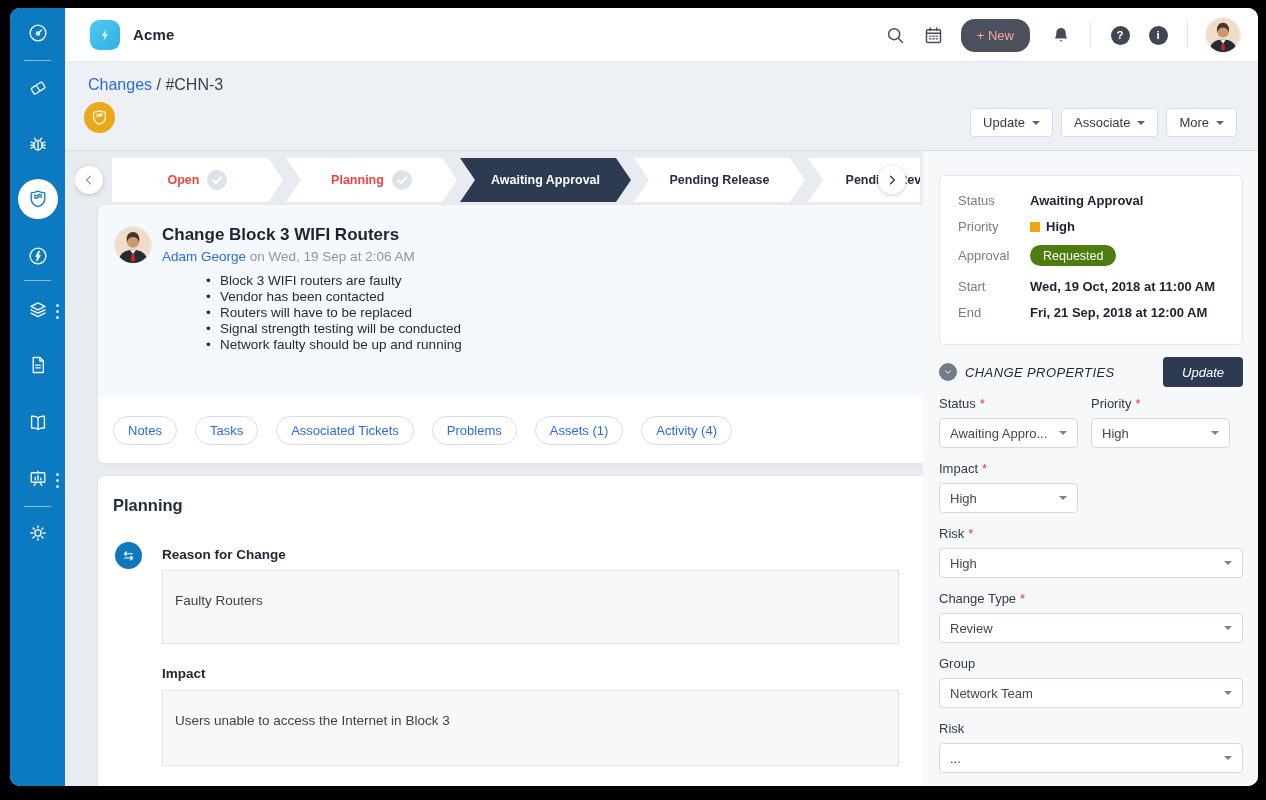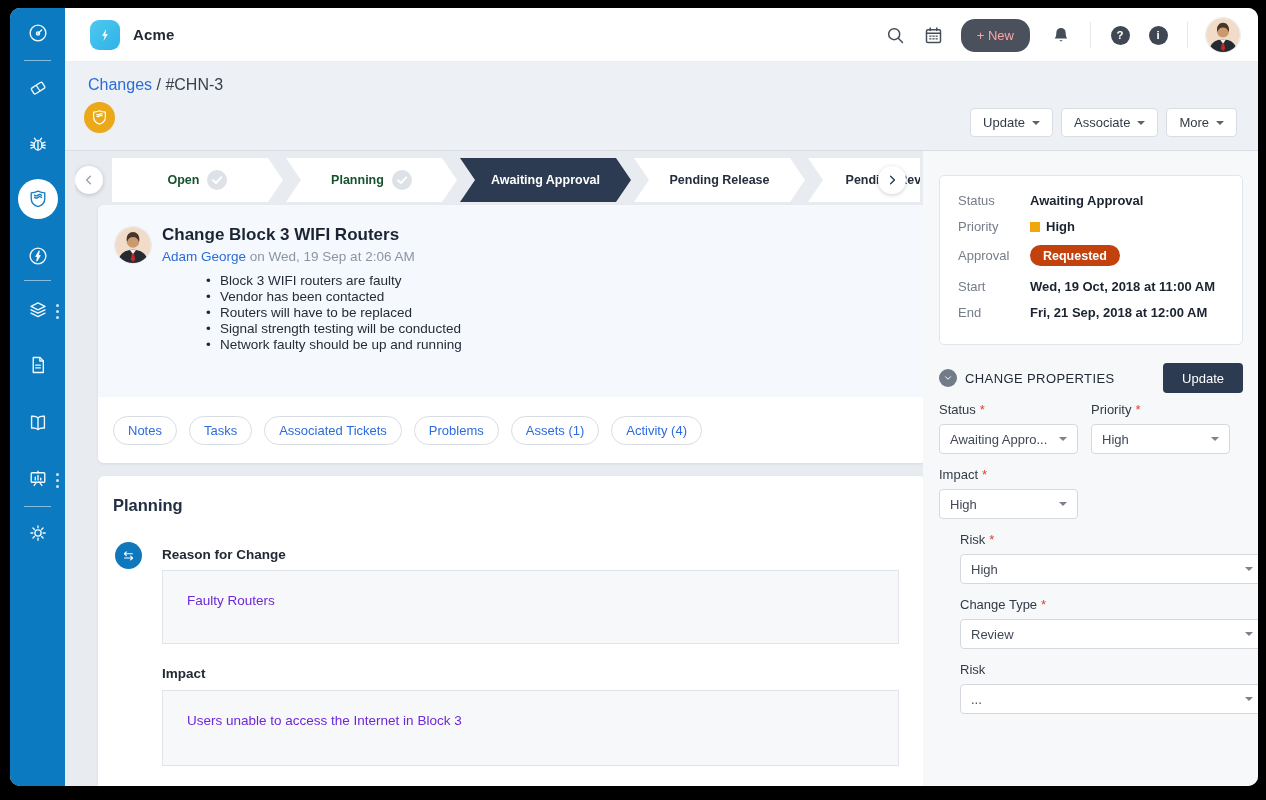--- a/index.html
+++ b/index.html
@@ -49,7 +49,7 @@
   .stage { position:relative; width:171px; height:44px; margin-right:3px; background:#fff; display:flex; align-items:center; justify-content:center; gap:8px; font-size:12.5px; font-weight:700; color:#252e3d; cursor:pointer; flex:none;
            clip-path:polygon(0 0, calc(100% - 15px) 0, 100% 50%, calc(100% - 15px) 100%, 0 100%, 15px 50%); }
   .stage.first { clip-path:polygon(0 0, calc(100% - 15px) 0, 100% 50%, calc(100% - 15px) 100%, 0 100%); }
-  .stage.done { color:#14532d; font-weight:700; }
+  .stage.done { color:#ef4444; font-weight:700; }
   .stage.active { background:#2c3b52; color:#fff; }
   .step-nav { position:absolute; top:8px; width:28px; height:28px; border-radius:50%; background:#fff; box-shadow:0 1px 4px rgba(30,40,60,.22); display:flex; align-items:center; justify-content:center; cursor:pointer; z-index:5; }
   .step-nav.prev { left:0; }

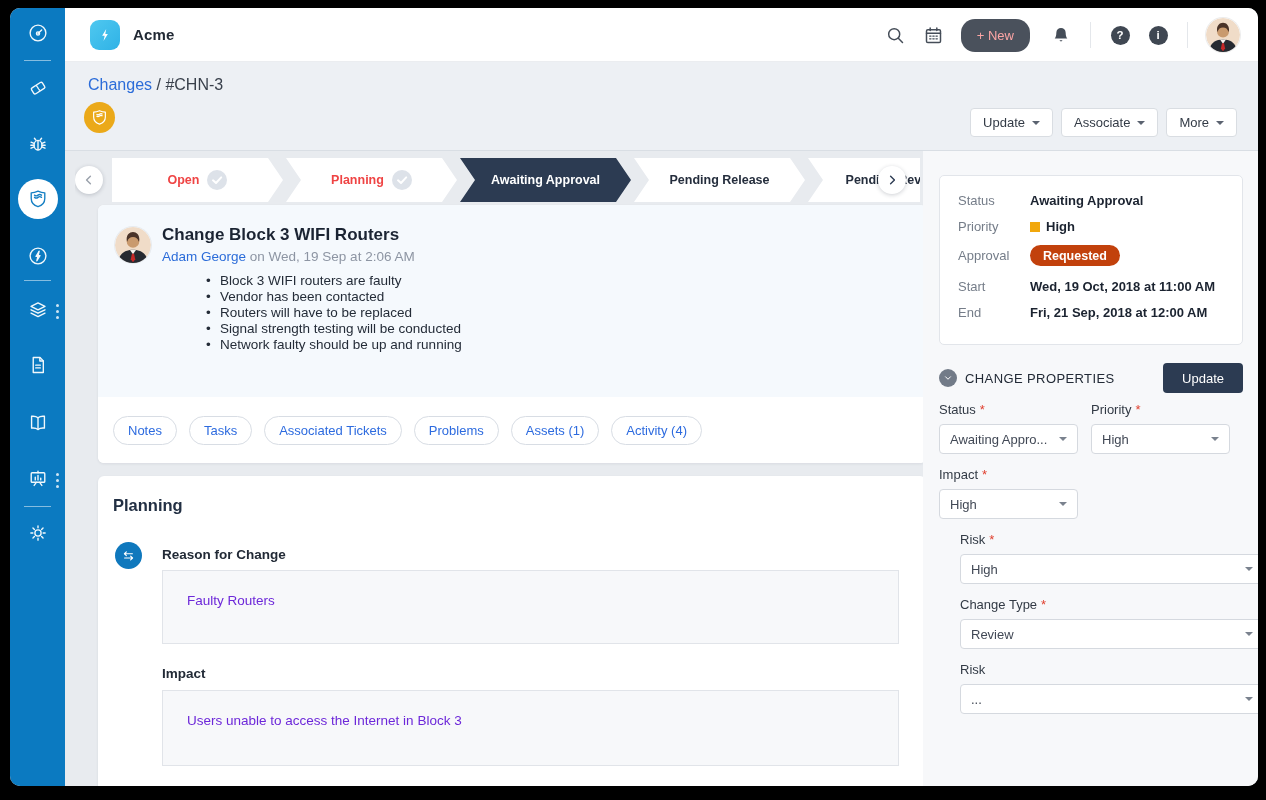--- a/index.html
+++ b/index.html
@@ -88,7 +88,7 @@
   .slabel { width:72px; font-size:13px; color:#757d89; flex:none; }
   .sval { font-size:13px; font-weight:700; color:#1b2330; display:flex; align-items:center; gap:6px; }
   .pri-sq { width:10px; height:10px; background:#f1a70c; display:inline-block; }
-  .req-pill { background:#c2410c; color:#fff; font-size:12.5px; font-weight:700; border-radius:11px; padding:3.5px 13px; }
+  .req-pill { background:#4d7c0f; color:#fff; font-size:12.5px; font-weight:400; border-radius:11px; padding:3.5px 13px; }
   .props-head { margin-top:18px; height:30px; display:flex; align-items:center; position:relative; }
   .collapse-ic { width:18px; height:18px; border-radius:50%; background:#727b88; display:flex; align-items:center; justify-content:center; margin-right:8px; cursor:pointer; flex:none; }
   .collapse-ic svg { stroke:#fff; fill:none; stroke-width:2; stroke-linecap:round; stroke-linejoin:round; }

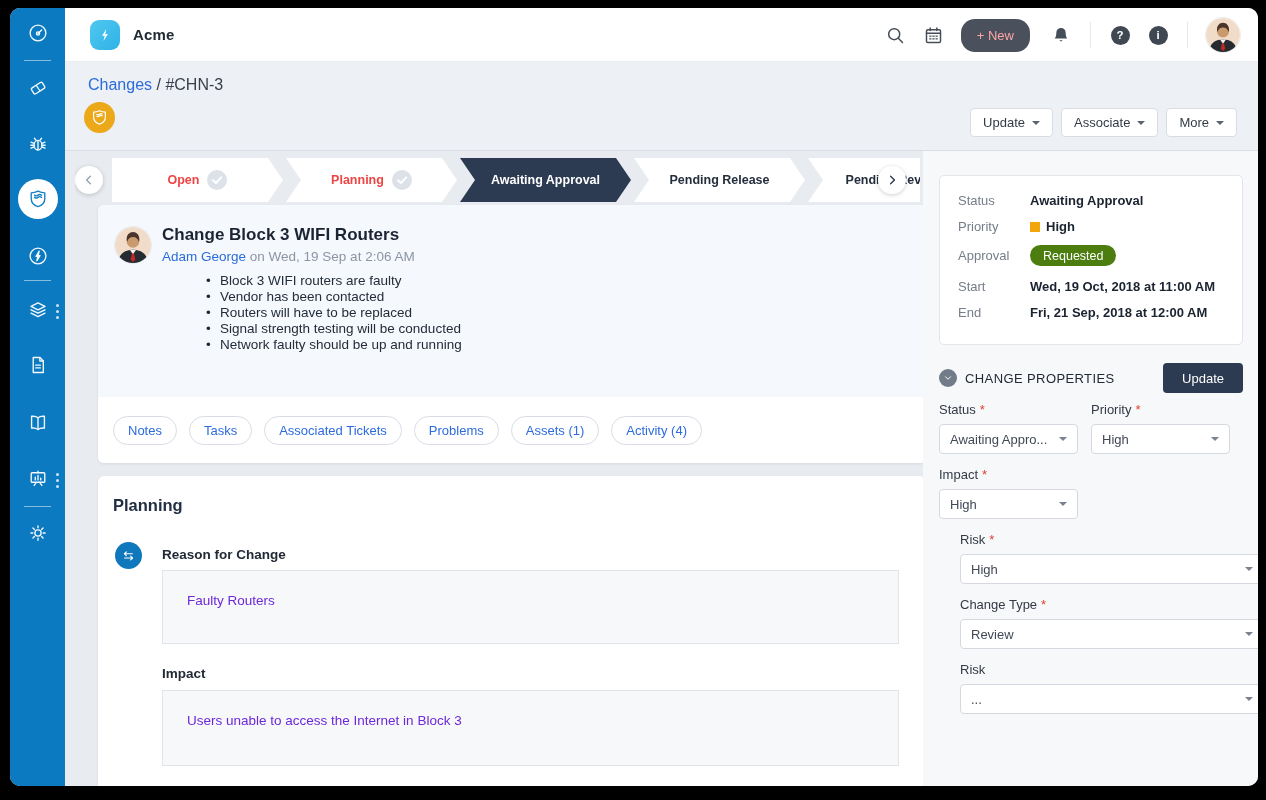--- a/index.html
+++ b/index.html
@@ -89,7 +89,7 @@
   .sval { font-size:13px; font-weight:700; color:#1b2330; display:flex; align-items:center; gap:6px; }
   .pri-sq { width:10px; height:10px; background:#f1a70c; display:inline-block; }
   .req-pill { background:#4d7c0f; color:#fff; font-size:12.5px; font-weight:400; border-radius:11px; padding:3.5px 13px; }
-  .props-head { margin-top:18px; height:30px; display:flex; align-items:center; position:relative; }
+  .props-head { margin-top:12px; height:30px; display:flex; align-items:center; position:relative;font-style:italic; }
   .collapse-ic { width:18px; height:18px; border-radius:50%; background:#727b88; display:flex; align-items:center; justify-content:center; margin-right:8px; cursor:pointer; flex:none; }
   .collapse-ic svg { stroke:#fff; fill:none; stroke-width:2; stroke-linecap:round; stroke-linejoin:round; }
   .props-title { font-size:13px; color:#222a36; letter-spacing:.4px; }

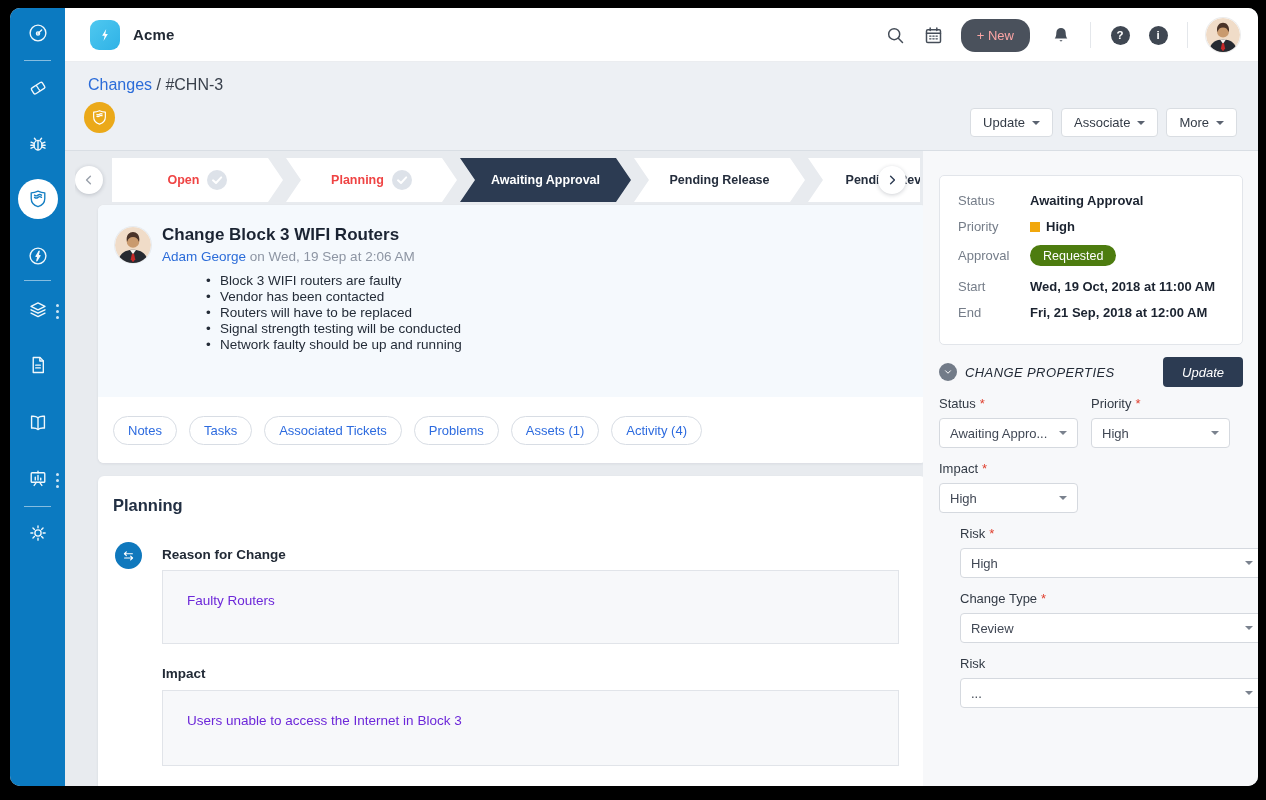--- a/index.html
+++ b/index.html
@@ -70,7 +70,7 @@
   .bullets { position:absolute; left:122px; top:68px; list-style:none; }
   .bullets li { position:relative; font-size:13.5px; color:#242c38; line-height:16px; padding-left:0; }
   .bullets li::before { content:"•"; position:absolute; left:-14px; color:#242c38; }
-  .tabs-row { position:absolute; left:0; top:192px; right:0; bottom:0; display:flex; align-items:center; padding-left:15px; gap:12px; background:#fff; }
+  .tabs-row { position:absolute; left:0; top:192px; right:0; bottom:0; display:flex; align-items:center; padding-left:15px; gap:18px; background:#fff; }
   .tab-pill { height:29px; padding:0 14px; border:1px solid #d8dde4; border-radius:15px; background:#fff; color:#2d6bdf; font-size:13px; display:flex; align-items:center; cursor:pointer; white-space:nowrap; }
 
   

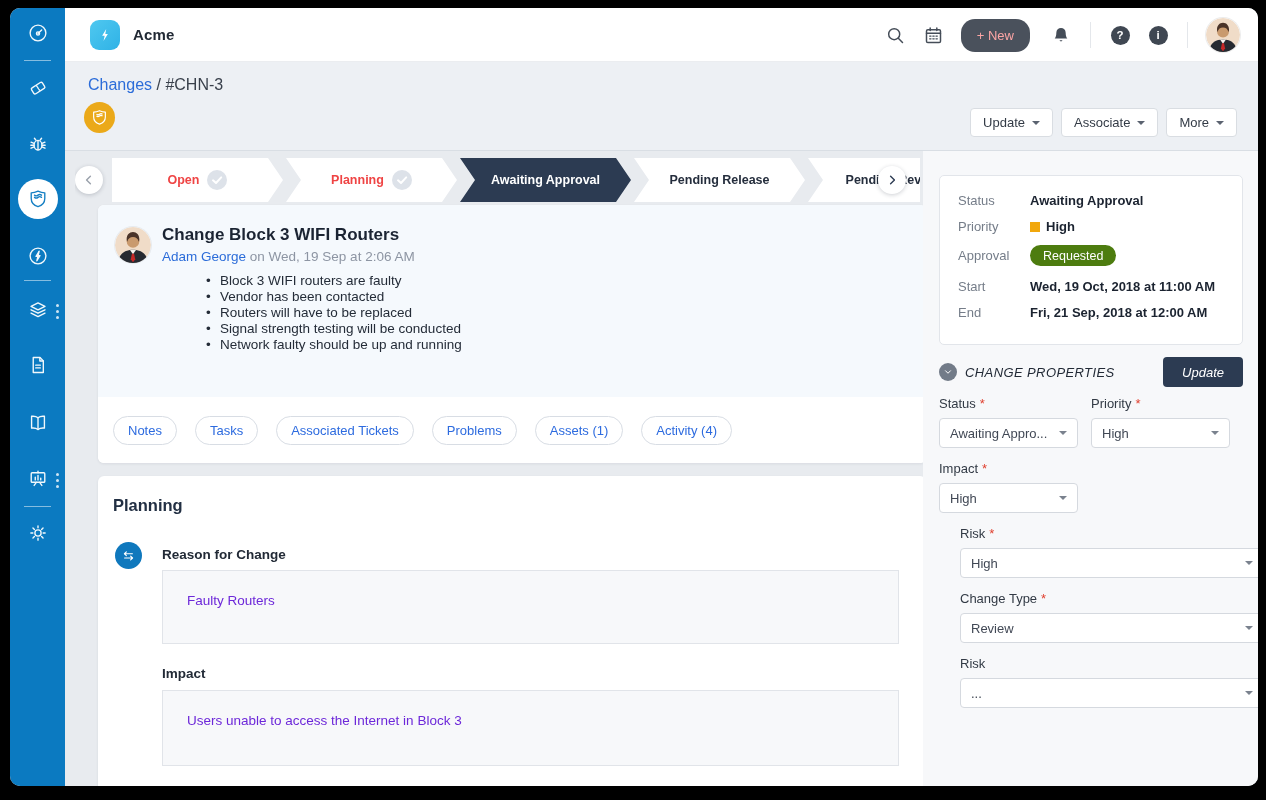--- a/index.html
+++ b/index.html
@@ -98,7 +98,7 @@
   .frow2 { display:flex; gap:13px; }
   .field { margin-bottom:13px; }
   .field.half { width:139px; }
-  .field.full { width:100%;margin-left:21px; }
+  .field.full { width:100%; }
   .flabel { font-size:13px; color:#323a45; margin-bottom:8px; height:14px; }
   .ast { color:#e0402f; margin-left:4px; font-size:13px; }
   .select { height:30px; background:#fff; border:1px solid #d5d9df; border-radius:4px; display:flex; align-items:center; padding:0 10px; font-size:13px; color:#414855; position:relative; cursor:pointer; }

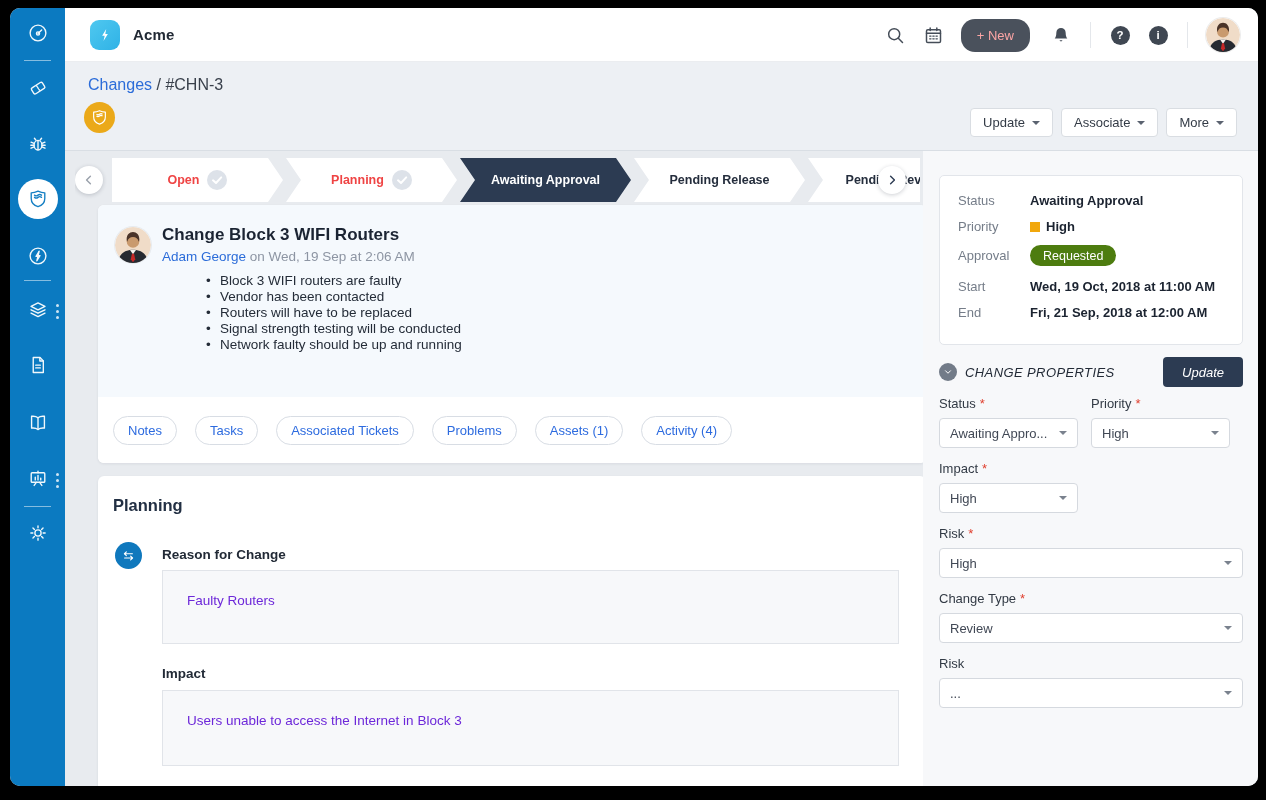--- a/index.html
+++ b/index.html
@@ -79,7 +79,7 @@
   .swap-ic { position:absolute; left:17px; top:66px; width:27px; height:27px; border-radius:50%; background:#0f78bd; display:flex; align-items:center; justify-content:center; }
   .swap-ic svg { stroke:#fff; fill:none; stroke-width:1.6; stroke-linecap:round; stroke-linejoin:round; }
   .f-label { position:absolute; left:64px; font-size:13.5px; font-weight:700; color:#222a36; }
-  .f-box { position:absolute; left:64px; width:737px; background:#f7f8fa; border:1px solid #e1e4e9; padding:22px 24px; font-size:13.5px; color:#6d28d9; }
+  .f-box { position:absolute; left:64px; width:737px; background:#f7f8fa; border:1px solid #e1e4e9; padding:22px 12px; font-size:13.5px; color:#404040; }
 
   
   .status-card { margin-top:25px; width:100%; height:170px; background:#fff; border:1px solid #e2e5ea; border-radius:5px; padding:17px 18px; }

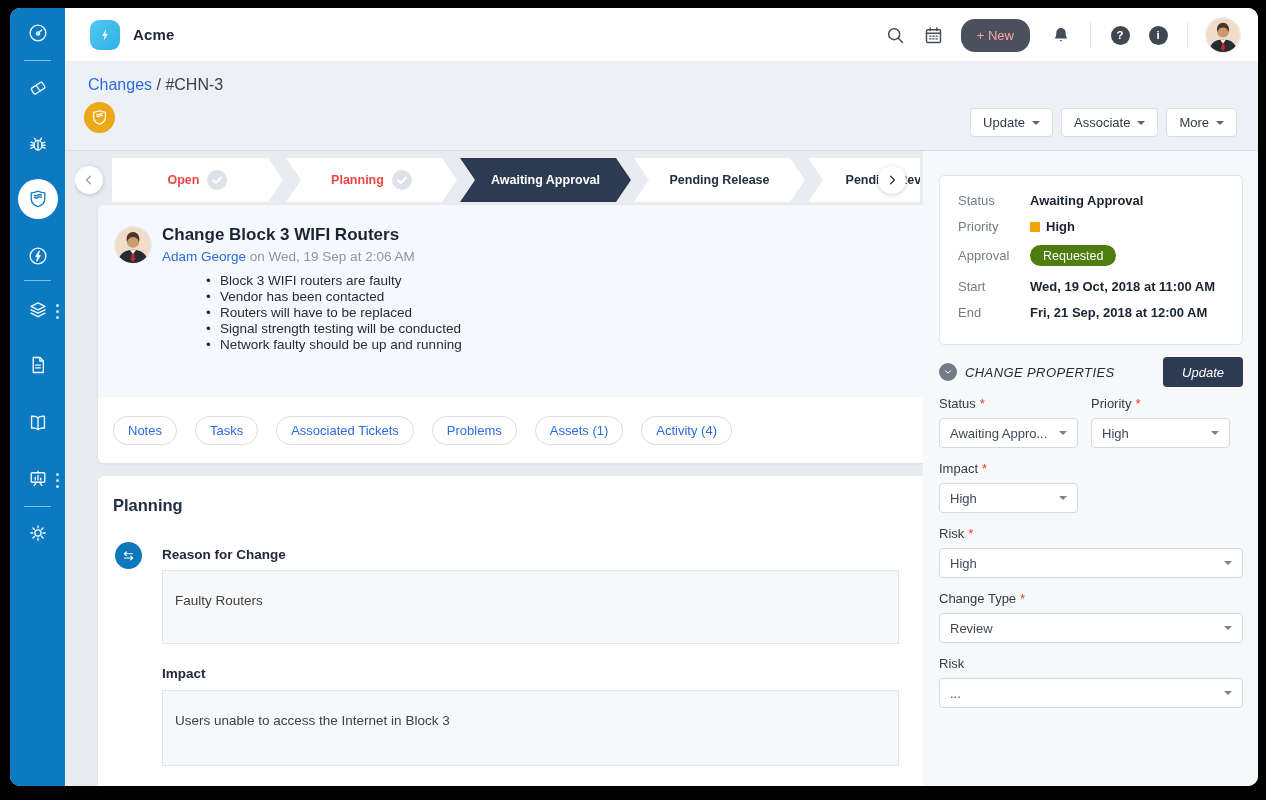--- a/index.html
+++ b/index.html
@@ -439,6 +439,13 @@
             </div>
         </div>
         <div class="field full">
+          <div class="flabel"><span>Group</span></div>
+          <div class="select">
+              <span>Network Team</span>
+              <span class="caret"></span>
+            </div>
+        </div>
+        <div class="field full">
           <div class="flabel"><span>Risk</span></div>
           <div class="select">
               <span>...</span>

